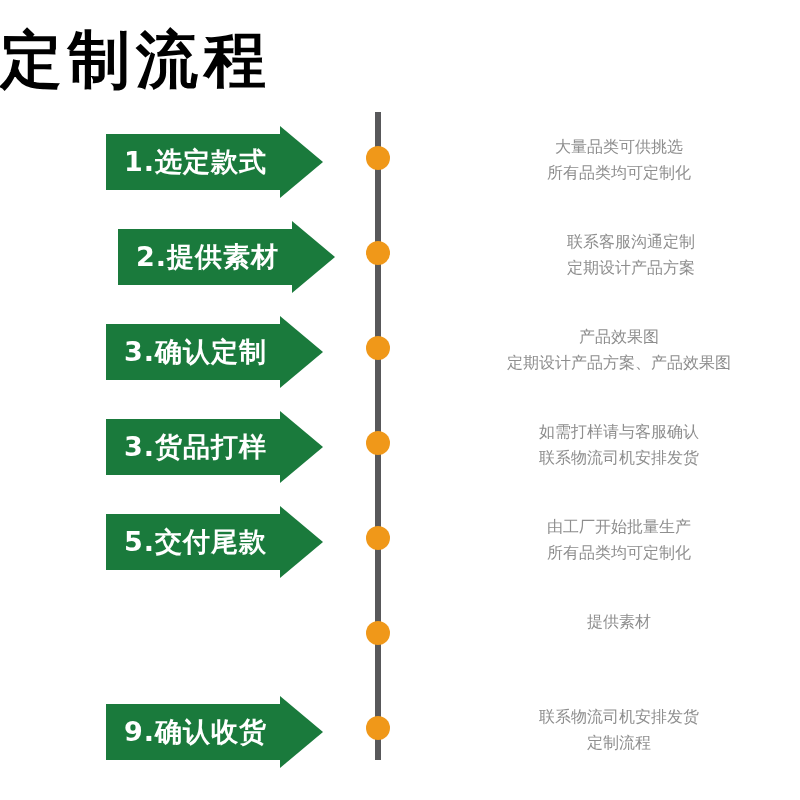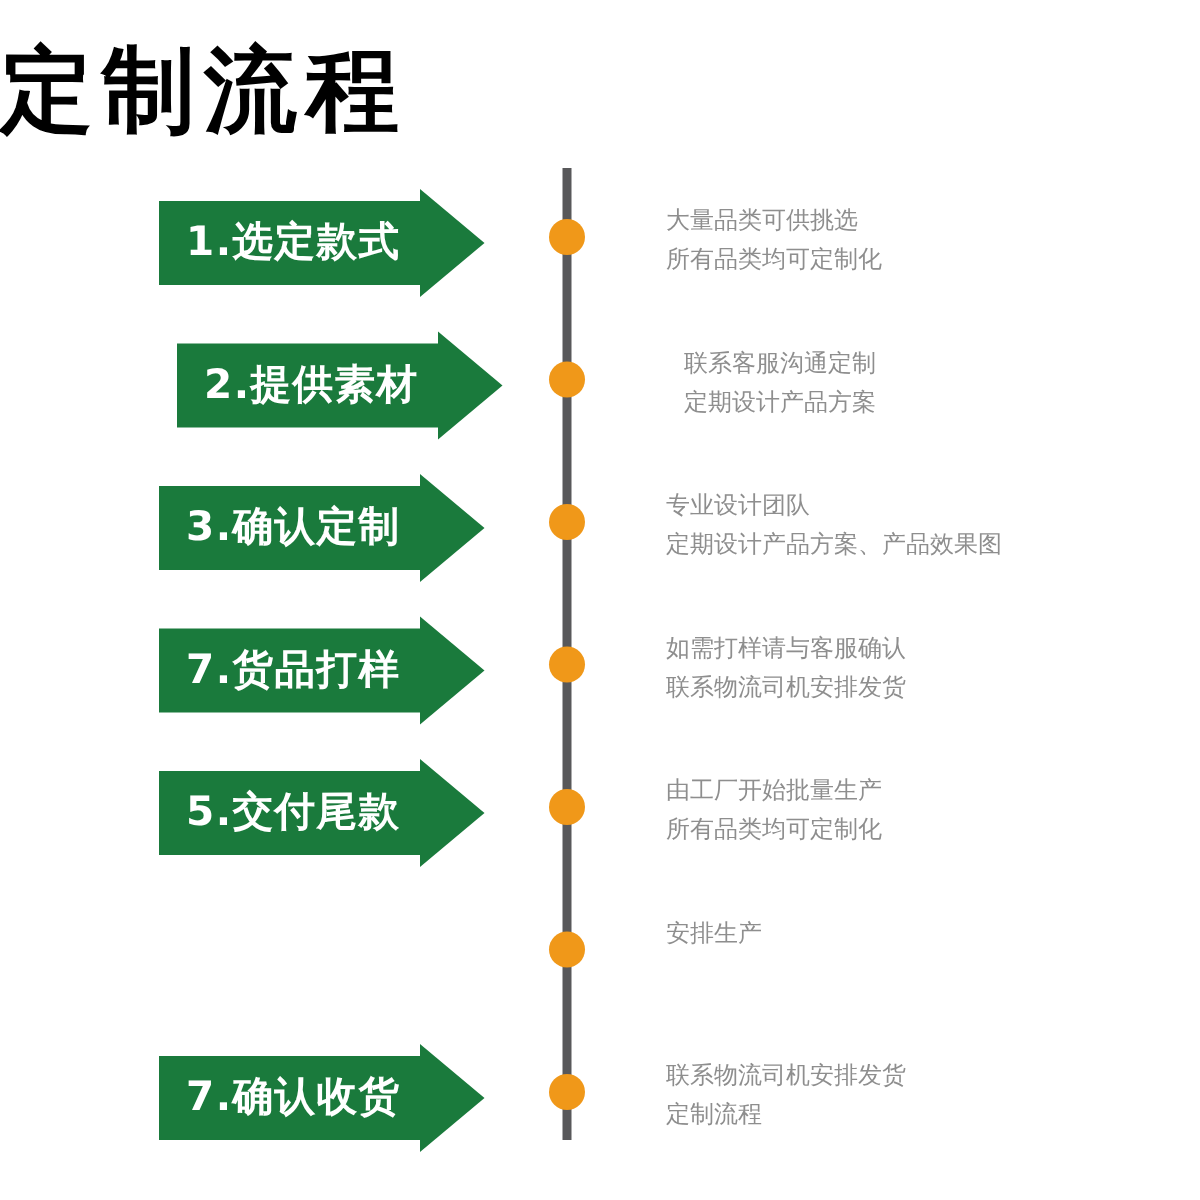--- a/index.html
+++ b/index.html
@@ -122,6 +122,7 @@
   .desc-line {
     display: block;
     white-space: nowrap;
+    text-align: center;
   }
 </style>
 </head>

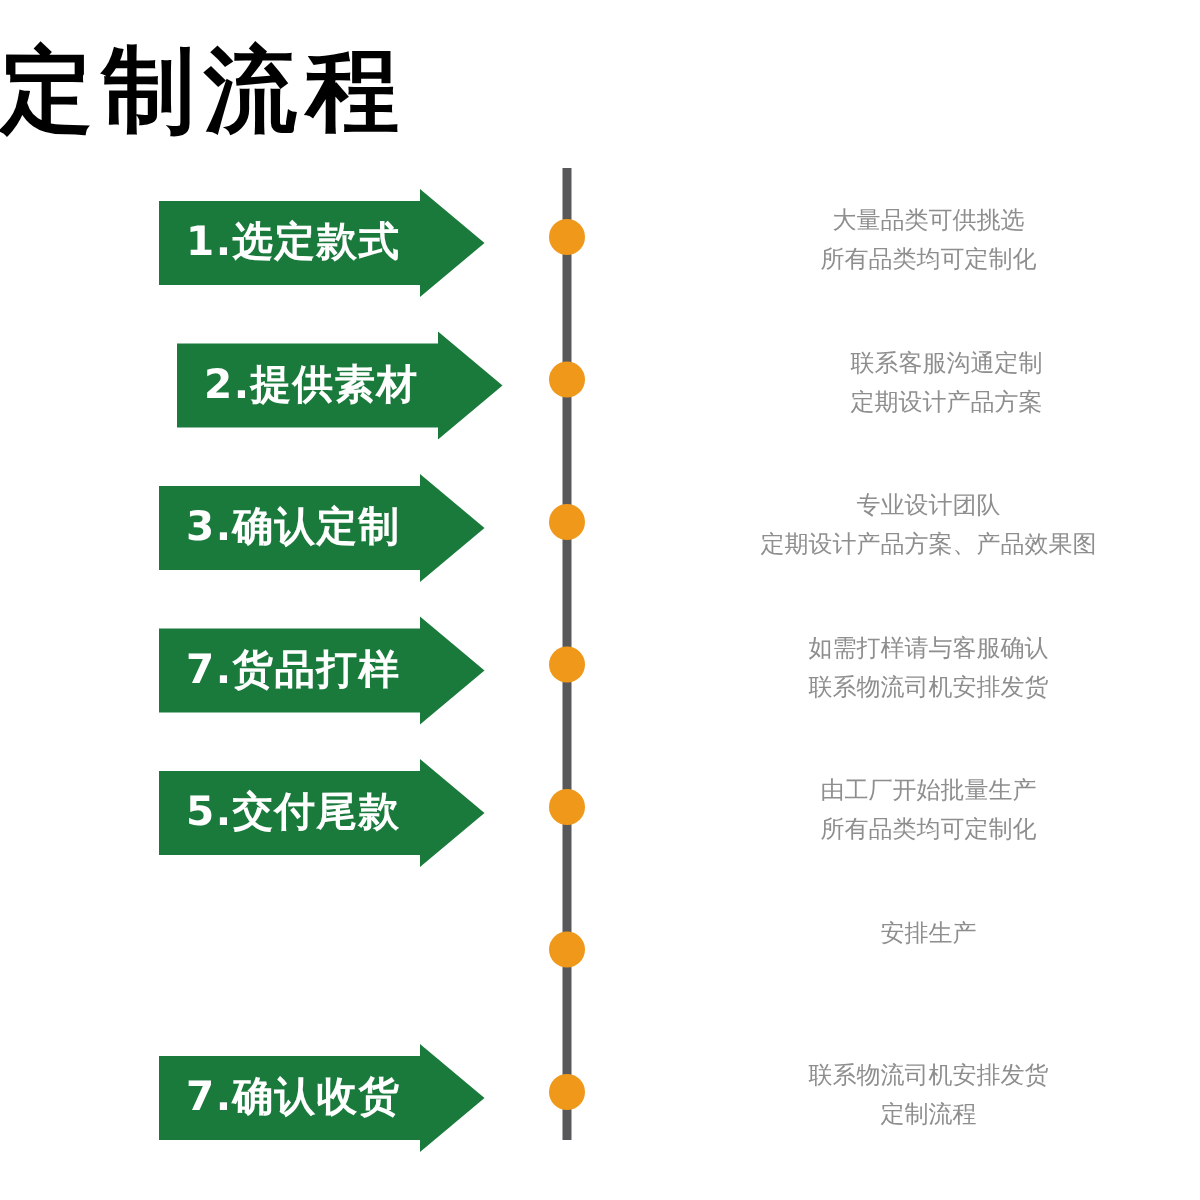--- a/index.html
+++ b/index.html
@@ -174,7 +174,7 @@
           <div class="arrow-label">3.确认定制</div>
         </div>
         <div class="desc">
-          <span class="desc-line">专业设计团队</span>
+          <span class="desc-line">产品效果图</span>
           <span class="desc-line">定期设计产品方案、产品效果图</span>
         </div>
       </div>

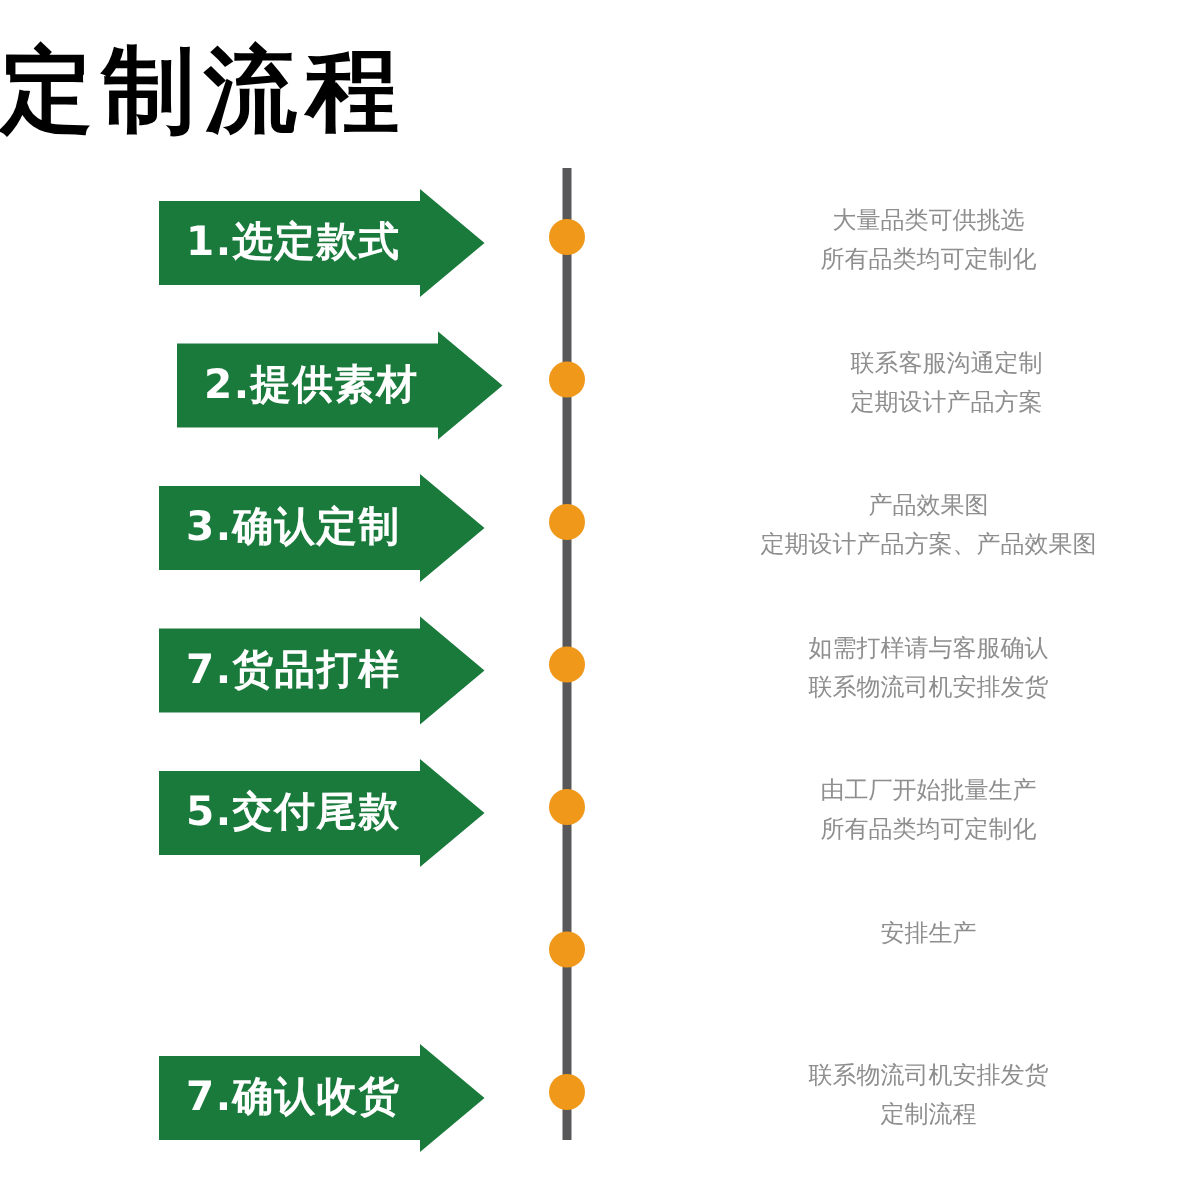--- a/index.html
+++ b/index.html
@@ -182,7 +182,7 @@
         <div class="arrow">
           <div class="arrow-body"></div>
           <div class="arrow-head"></div>
-          <div class="arrow-label">7.货品打样</div>
+          <div class="arrow-label">3.货品打样</div>
         </div>
         <div class="desc">
           <span class="desc-line">如需打样请与客服确认</span>

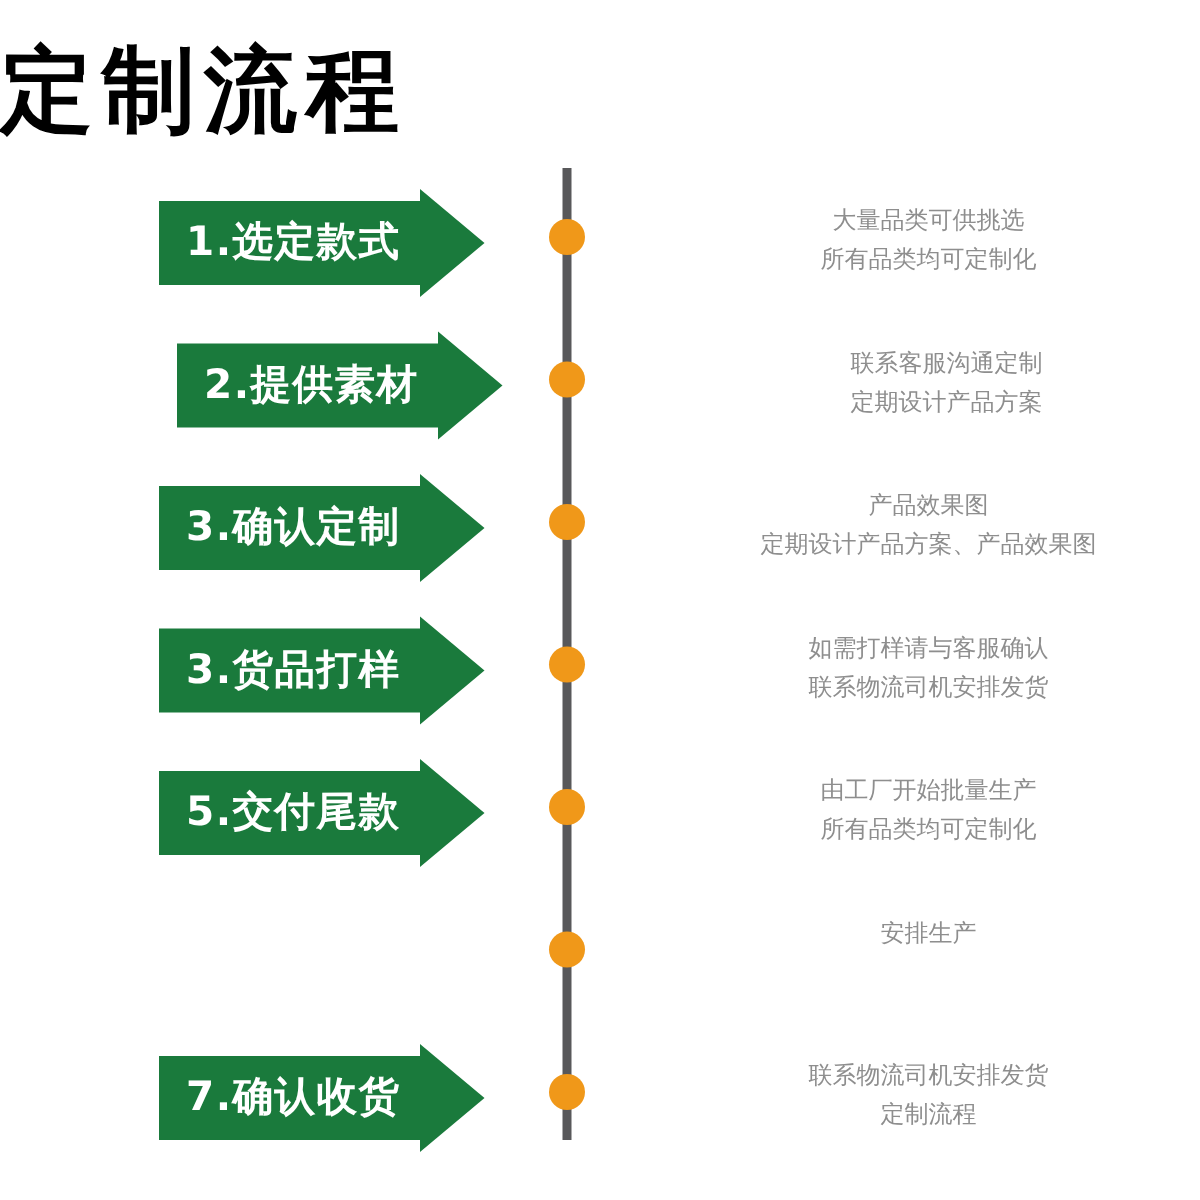--- a/index.html
+++ b/index.html
@@ -202,7 +202,7 @@
       </div>
       <div class="step-row" style="top: 601px;">
         <div class="desc">
-          <span class="desc-line">安排生产</span>
+          <span class="desc-line">提供素材</span>
         </div>
       </div>
       <div class="step-row" style="top: 696px;">

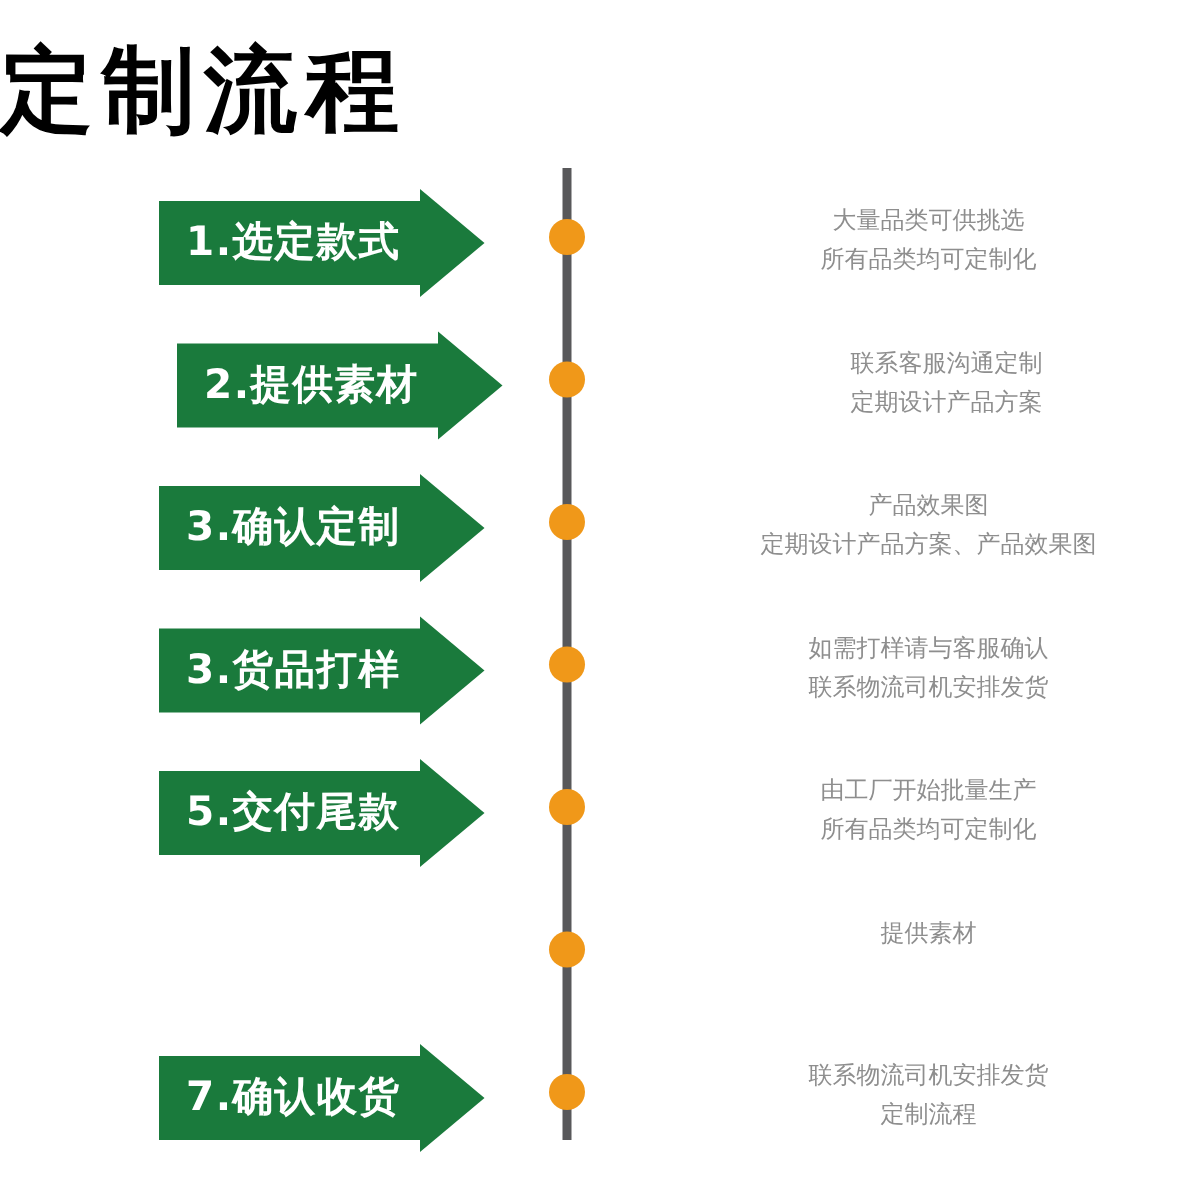--- a/index.html
+++ b/index.html
@@ -209,7 +209,7 @@
         <div class="arrow">
           <div class="arrow-body"></div>
           <div class="arrow-head"></div>
-          <div class="arrow-label">7.确认收货</div>
+          <div class="arrow-label">9.确认收货</div>
         </div>
         <div class="desc">
           <span class="desc-line">联系物流司机安排发货</span>

